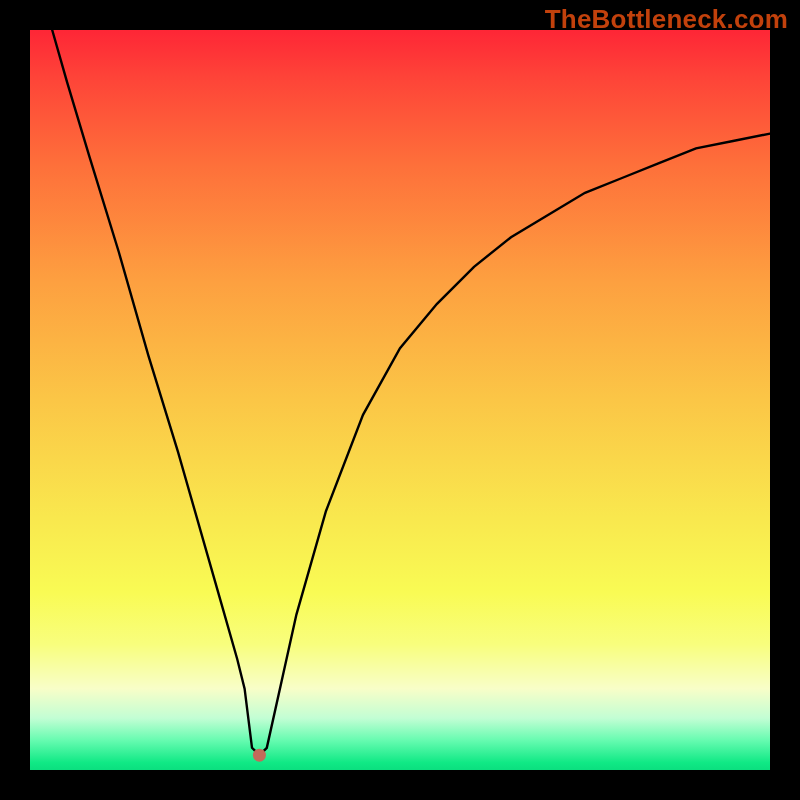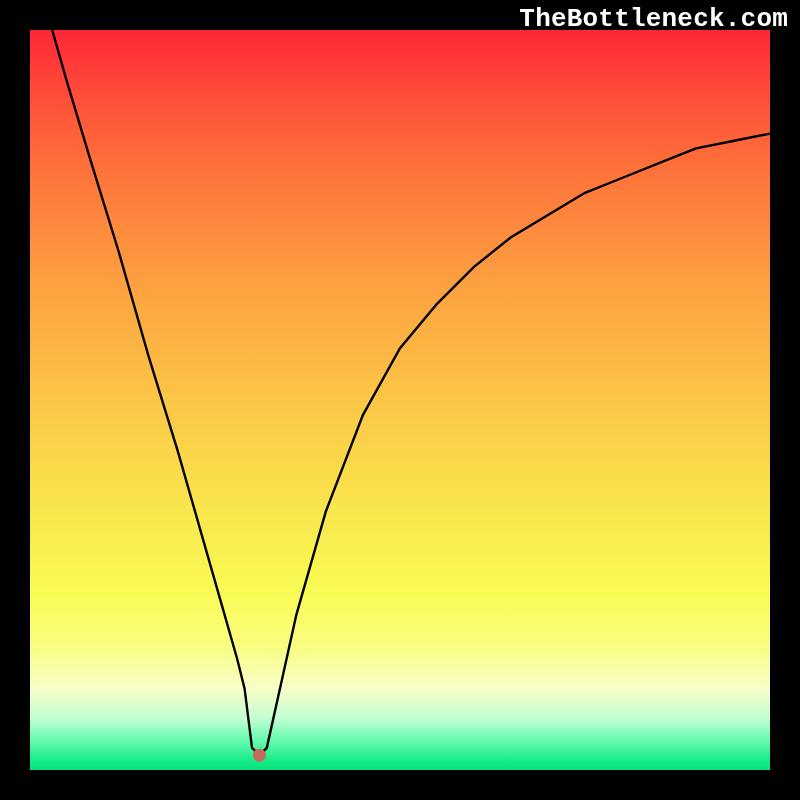--- a/index.html
+++ b/index.html
@@ -14,10 +14,10 @@
     position: absolute;
     top: 4px;
     right: 12px;
-    font-family: Liberation Mono, monospace;
+    font-family: Liberation Sans, sans-serif;
     font-size: 26px;
     font-weight: 600;
-    color: #ffffff;
+    color: #c2410c;
     letter-spacing: 0.2px;
   }
   .plot {

